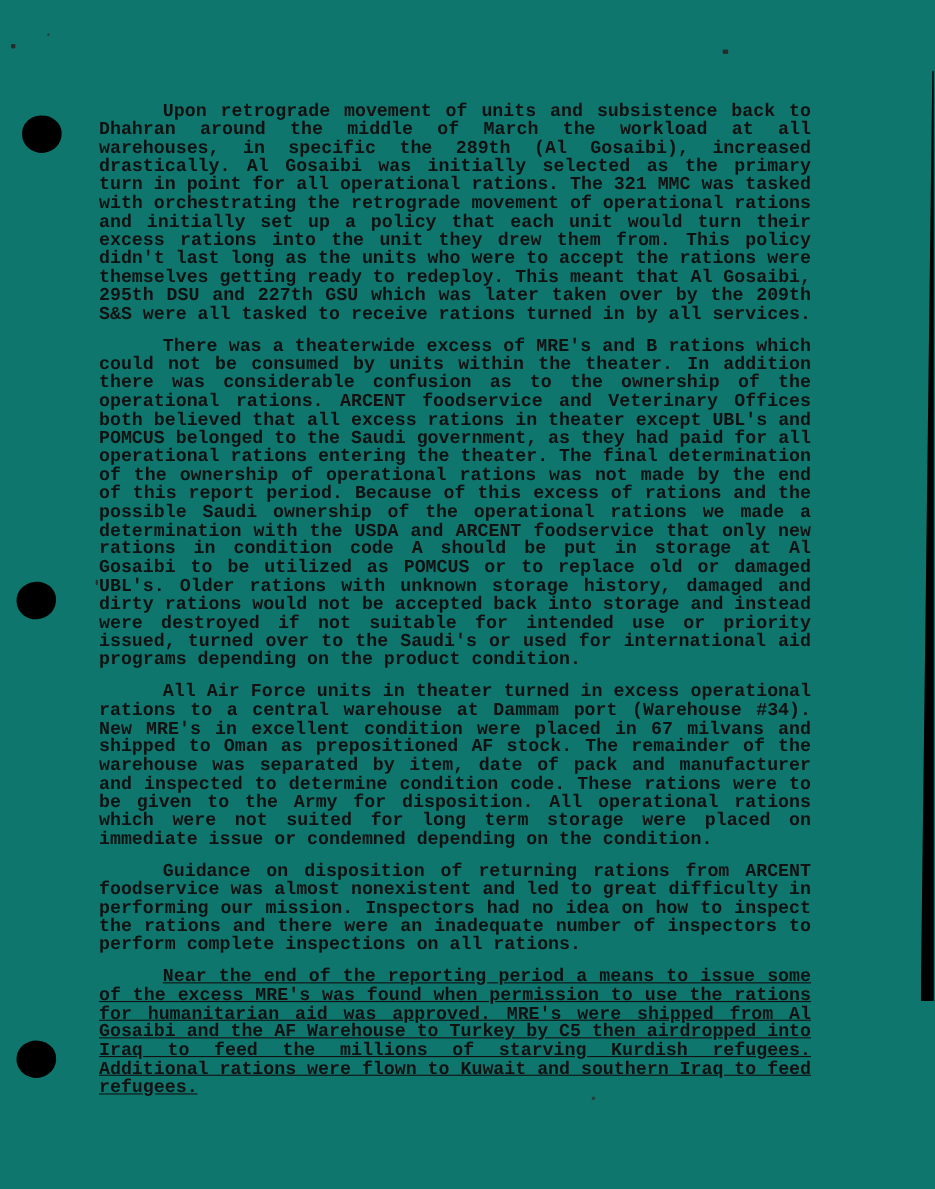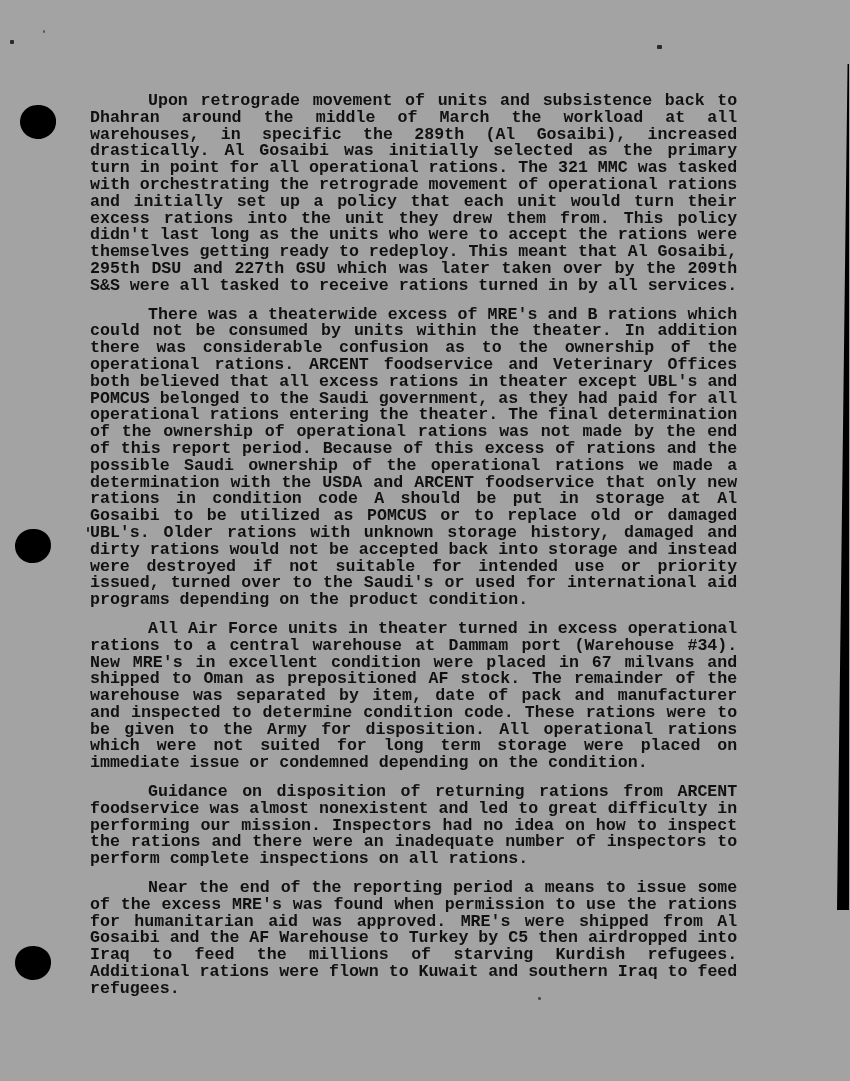--- a/index.html
+++ b/index.html
@@ -11,7 +11,7 @@
     position: relative;
     width: 850px;
     height: 1081px;
-    background: #a3a3a3;
+    background: #0f766e;
     overflow: hidden;
     font-family: "Liberation Mono", "DejaVu Sans Mono", monospace;
   }

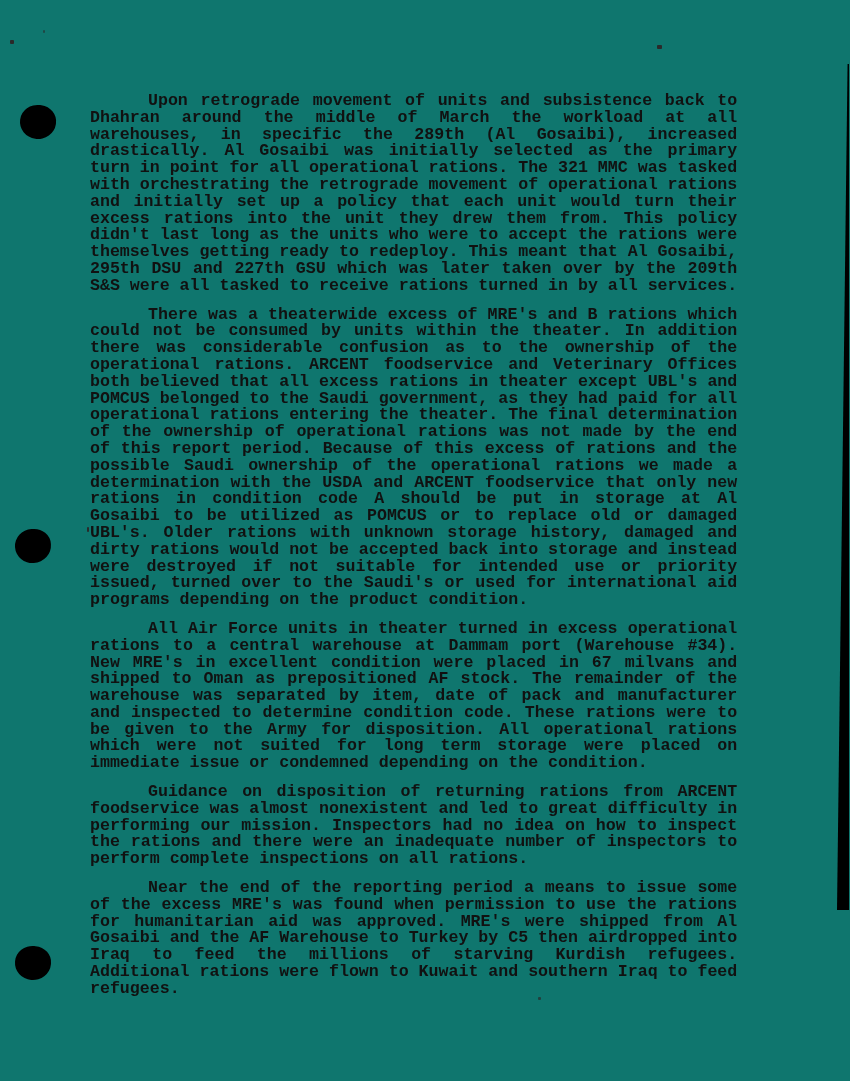--- a/index.html
+++ b/index.html
@@ -32,7 +32,7 @@
     text-indent: 58px;
     word-spacing: normal;
   }
-  .text-block p:last-child { margin-bottom: 0; }
+  .text-block p:last-child { margin-bottom: 0; text-decoration: underline; }
   .binder-hole {
     position: absolute;
     width: 36px;

